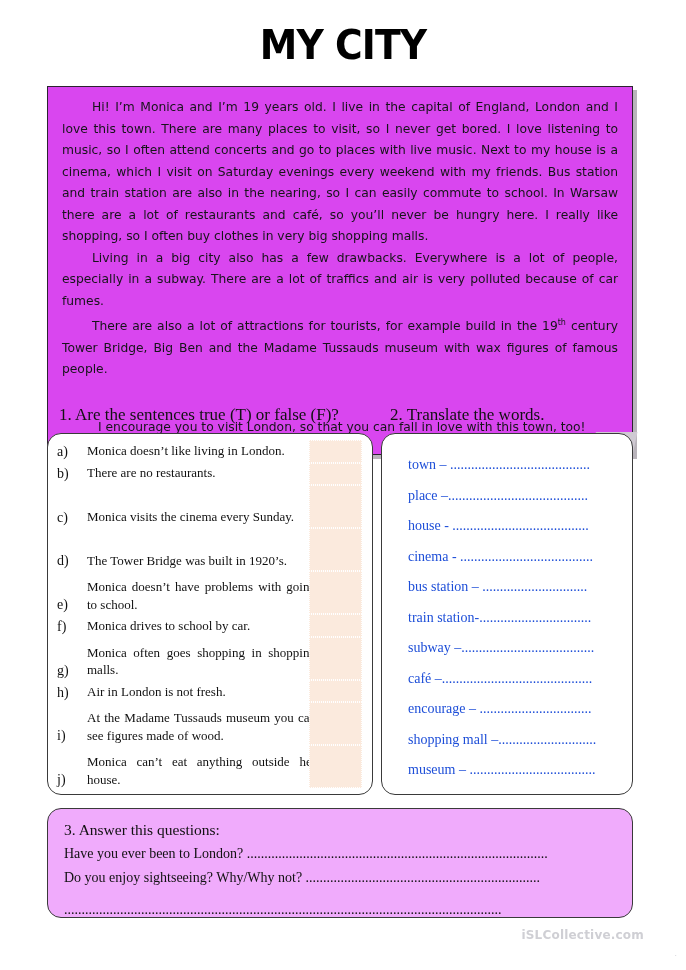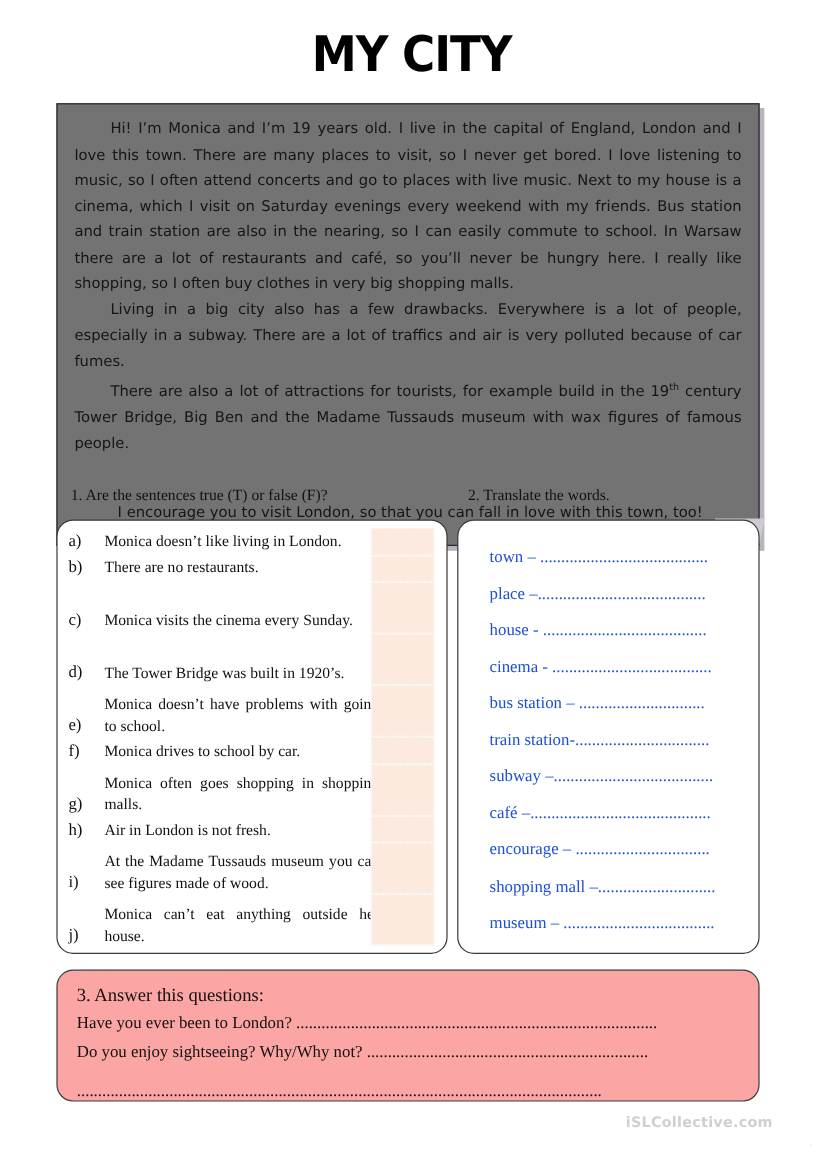--- a/index.html
+++ b/index.html
@@ -46,7 +46,7 @@
   }
   #story-box {
     position: relative;
-    background: #737373;
+    background: #d946ef;
     border: 1.6px solid #2c2330;
     padding: 10px 14px 16px 14px;
     box-sizing: border-box;

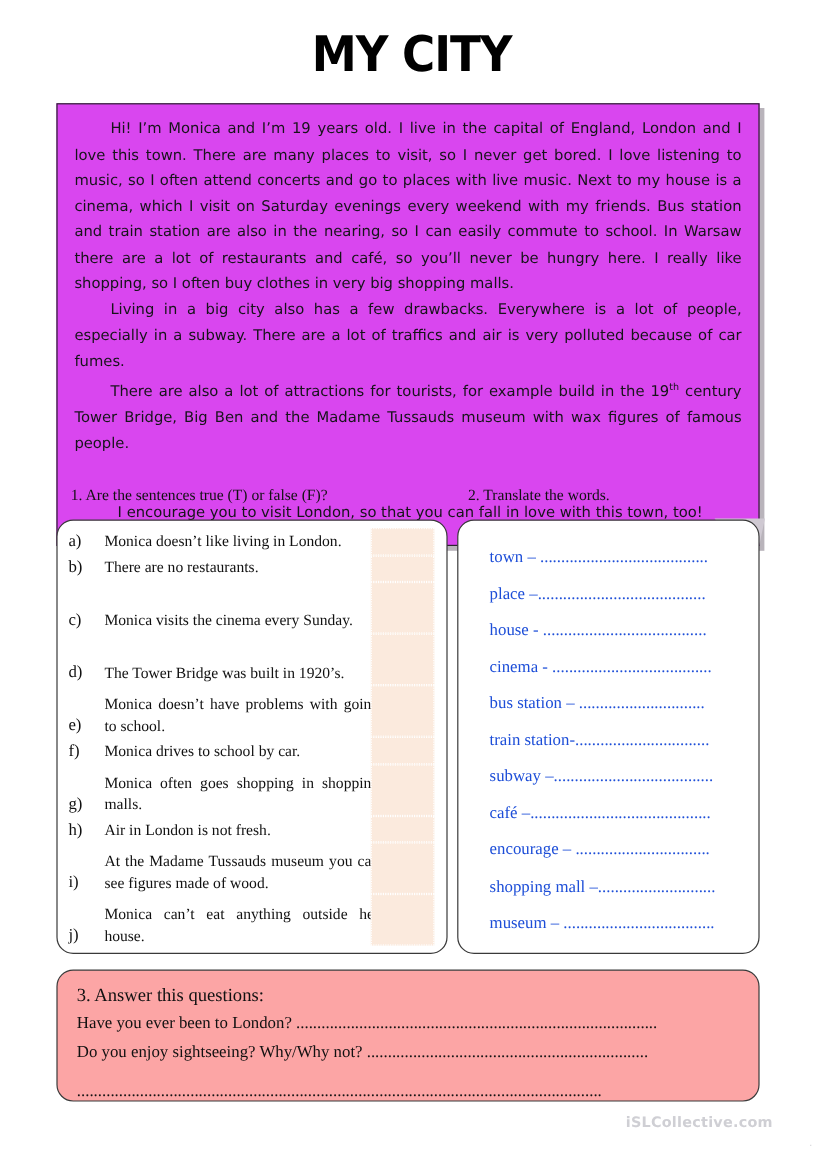--- a/index.html
+++ b/index.html
@@ -86,7 +86,7 @@
   .ex-heading {
     position: absolute;
     font-family: "Liberation Serif", serif;
-    font-size: 13px;
+    font-size: 17px;
     color: #111111;
   }
   #heading-1 { left: 59px; top: 405px; }

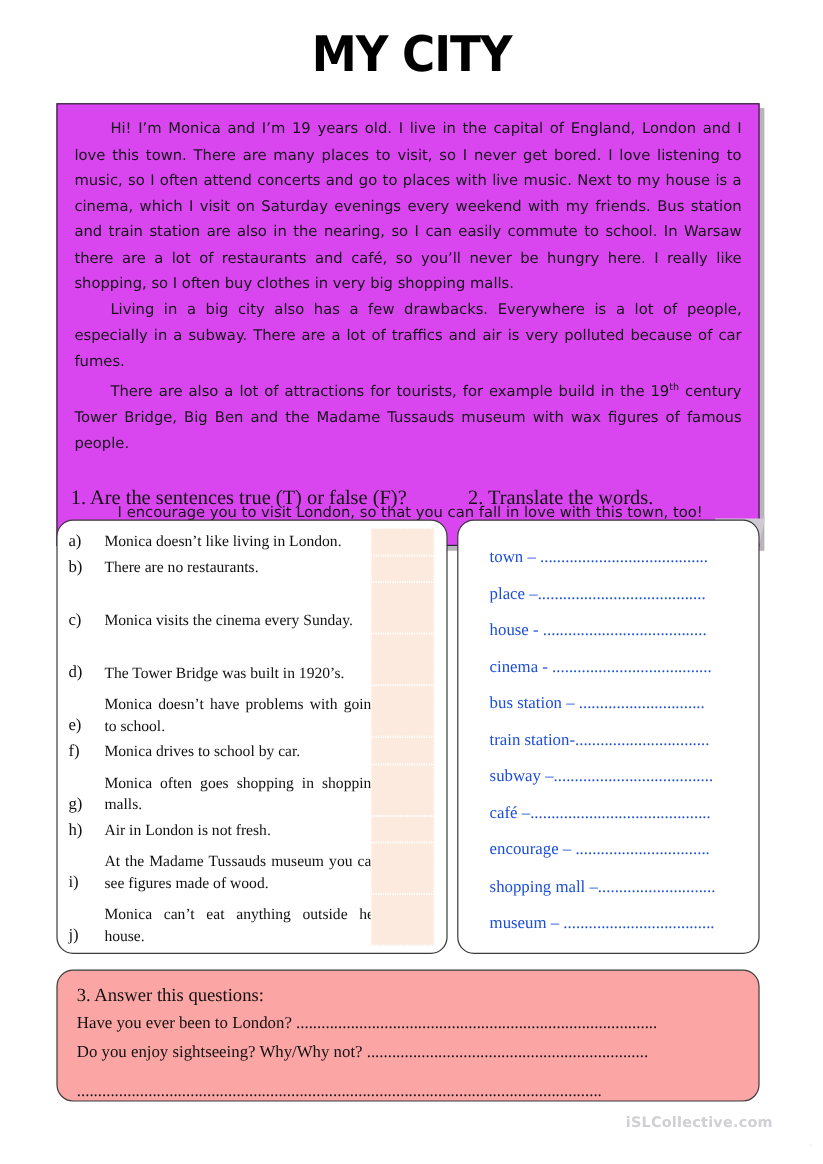--- a/index.html
+++ b/index.html
@@ -192,7 +192,7 @@
     border: 1.4px solid #3a3a3a;
     border-radius: 14px;
     box-sizing: border-box;
-    background: #fca5a5;
+    background: #f0abfc;
     padding: 9px 16px 0 16px;
     overflow: hidden;
   }

